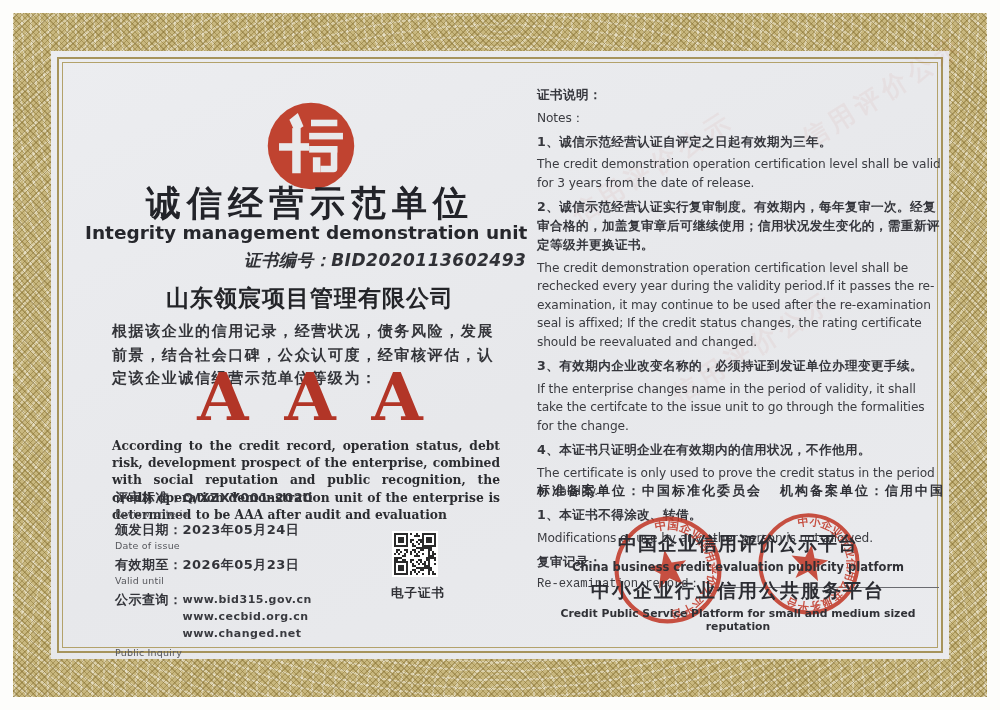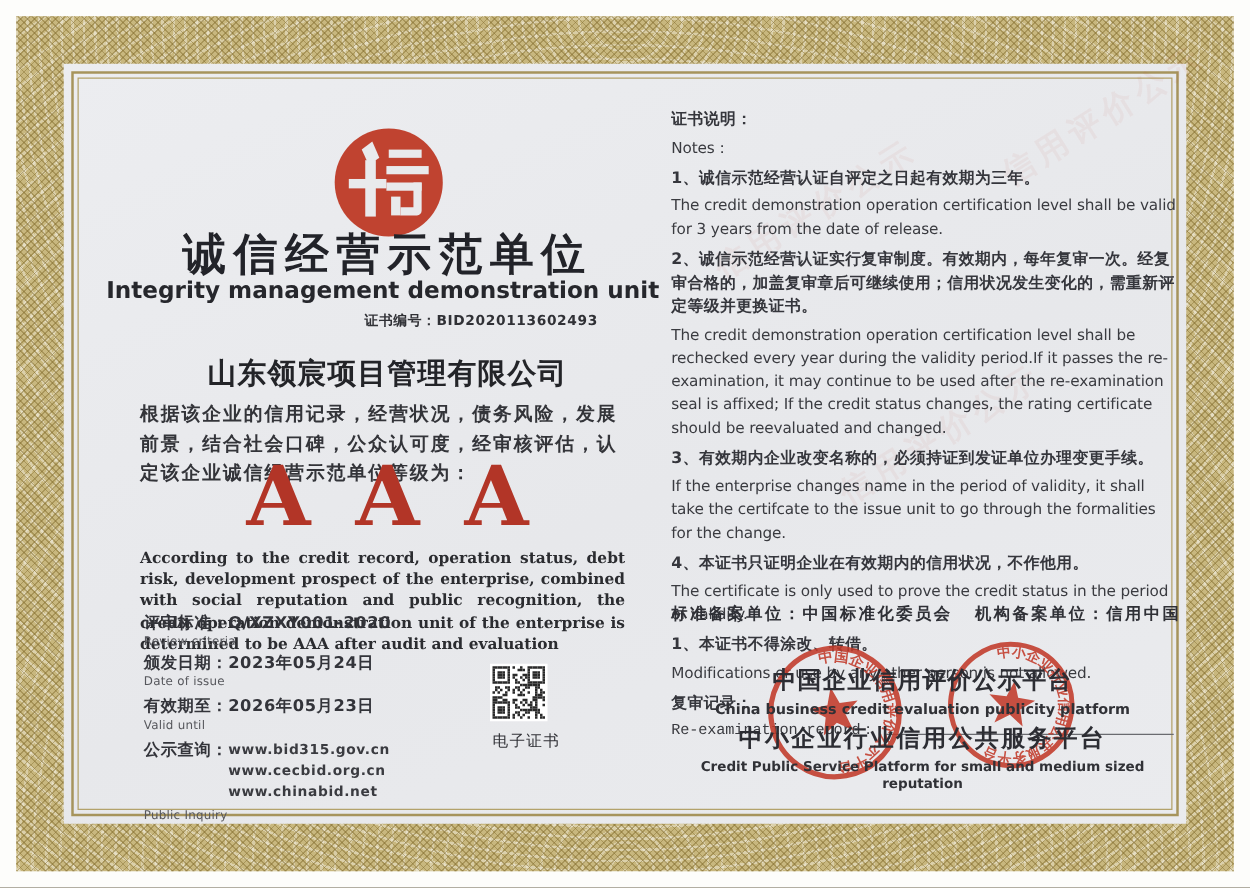--- a/index.html
+++ b/index.html
@@ -25,7 +25,7 @@
   .subtitle{position:absolute;left:85px;top:222px;width:450px;
             font-size:18.5px;font-weight:700;color:#26272c;}
   .certno{position:absolute;left:160px;top:249px;width:450px;text-align:center;
-          font-size:11px;font-weight:700;color:#303136;letter-spacing:.5px;}
+          font-size:17px;font-weight:700;color:#303136;letter-spacing:.5px;font-style:italic;}
   .company{position:absolute;left:85px;top:283px;width:450px;text-align:center;
            font-size:23px;font-weight:700;letter-spacing:1px;color:#232428;}
   .statement-zh{position:absolute;left:112px;top:320px;width:382px;font-size:15px;

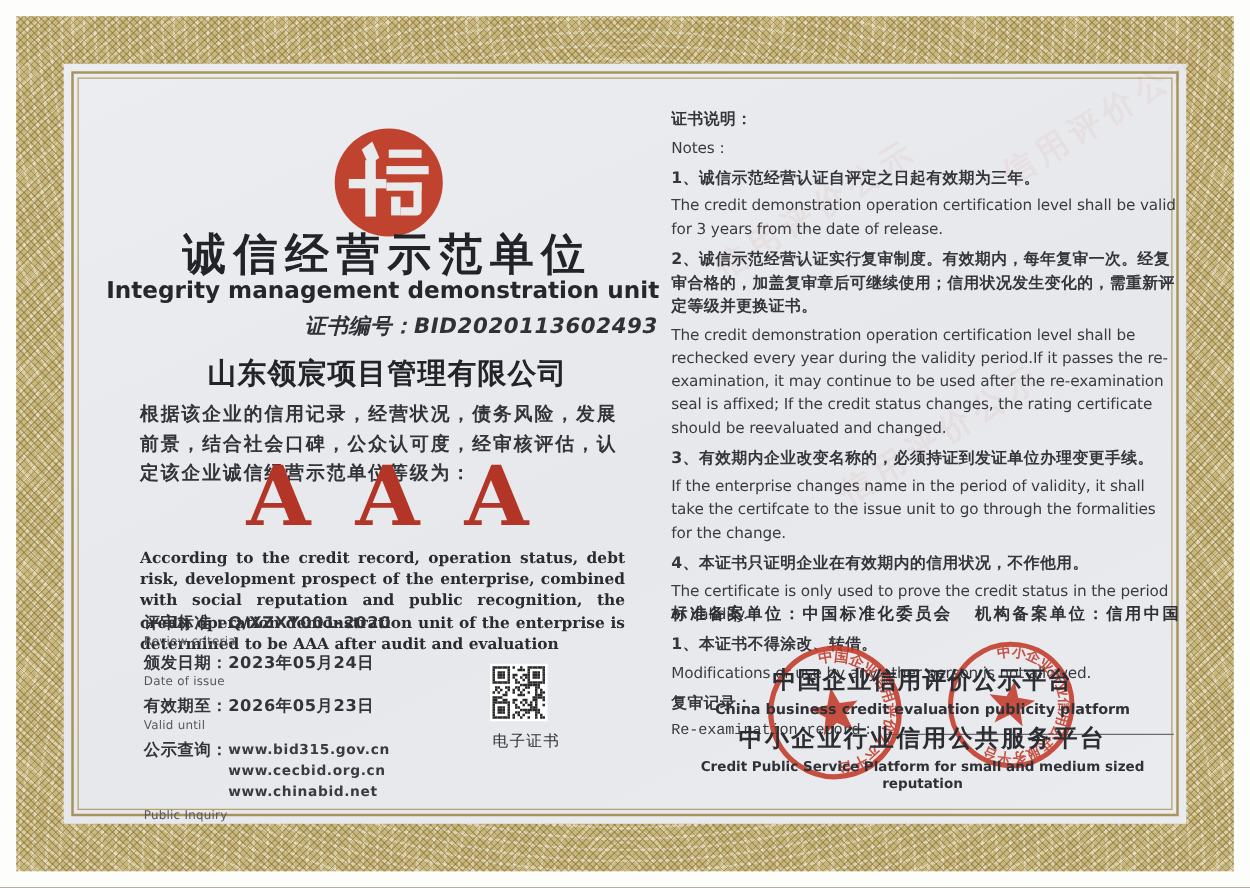--- a/index.html
+++ b/index.html
@@ -43,8 +43,8 @@
       box-sizing:border-box;display:grid;grid-template-columns:repeat(21,1fr);grid-template-rows:repeat(21,1fr);}
   .qr i{display:block;}
   .qr i.d{background:#2a2a2a;}
-  .qr-label{position:absolute;left:388px;top:585px;width:60px;text-align:right;
-            font-size:12.5px;font-weight:400;letter-spacing:1px;color:#303136;}
+  .qr-label{position:absolute;left:388px;top:585px;width:60px;text-align:center;
+            font-size:12.5px;font-weight:700;letter-spacing:1px;color:#303136;}
   
   .notes{position:absolute;left:537px;top:85px;width:404px;font-size:12.2px;line-height:1.52;color:#35363c;}
   .notes p{margin:0 0 4.5px 0;}

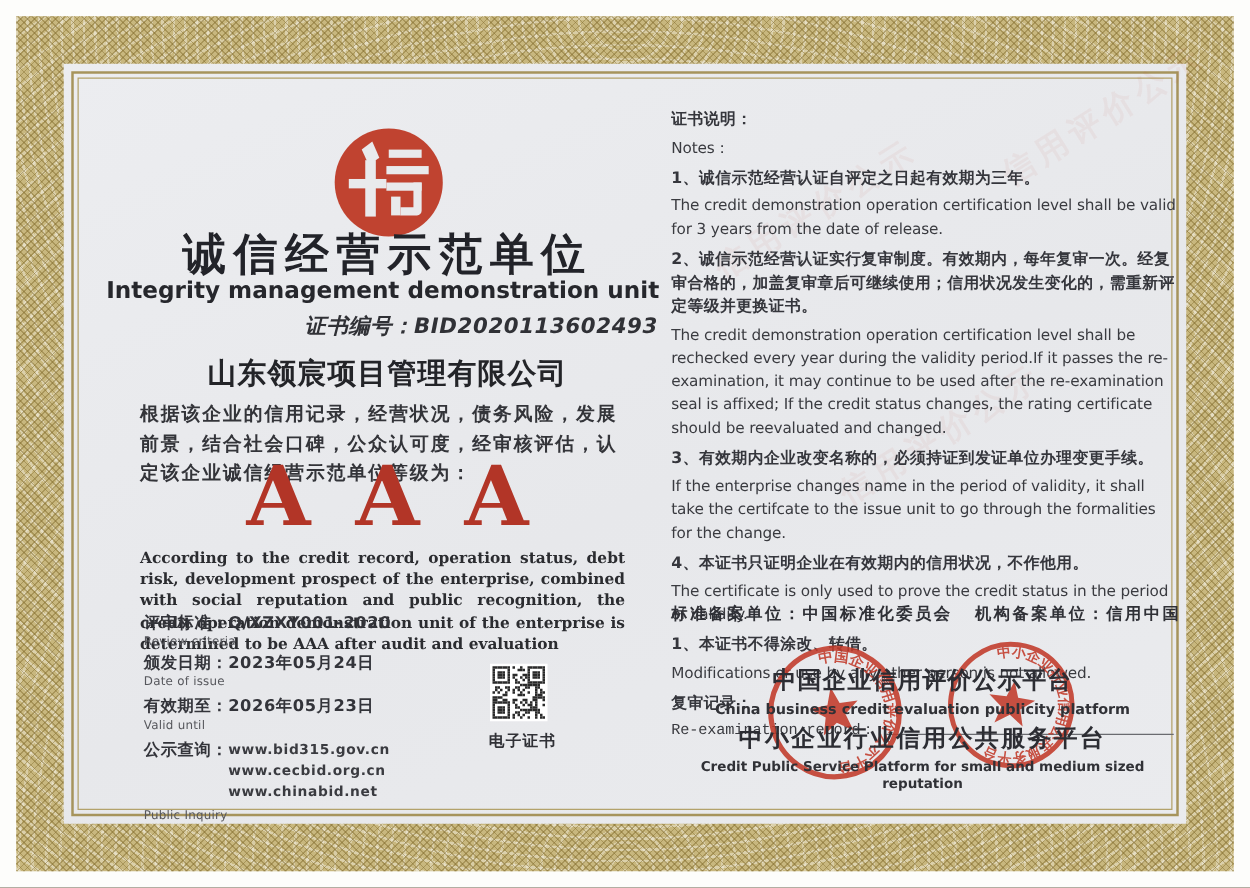--- a/index.html
+++ b/index.html
@@ -116,7 +116,7 @@
     <span style="vertical-align:top">公示查询：</span><span class="meta-urls">
       <span>www.bid315.gov.cn</span><br>
       <span>www.cecbid.org.cn</span><br>
-      <span>www.chinabid.net</span>
+      <span>www.changed.net</span>
     </span>
     <div class="meta-sub" style="margin-top:5px">Public Inquiry</div>
   </div>

